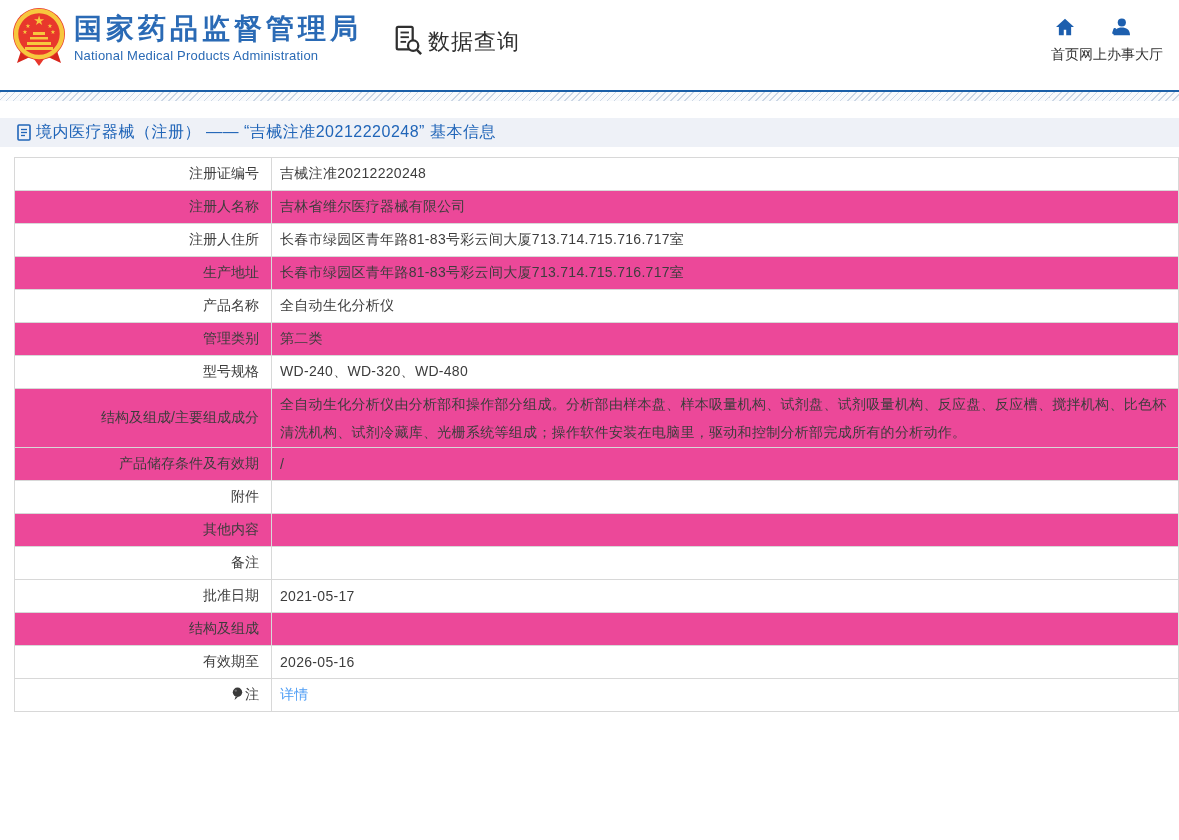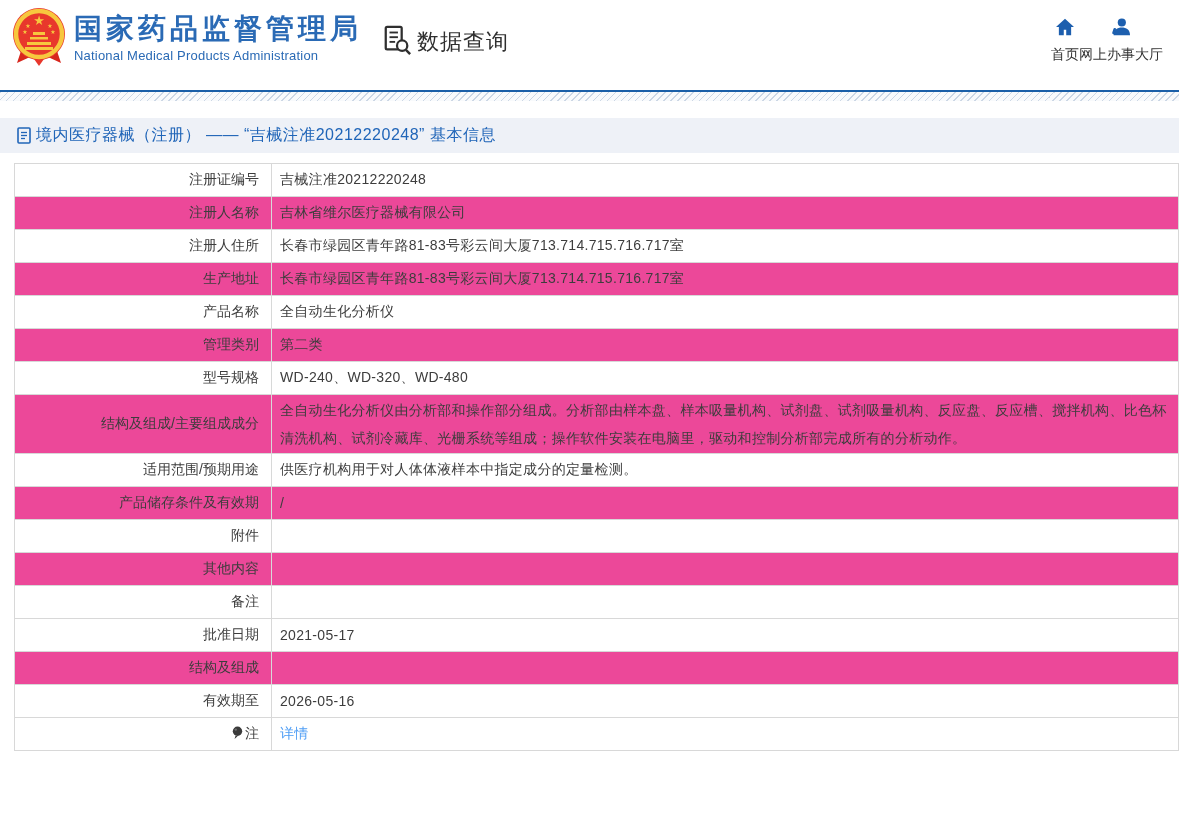--- a/index.html
+++ b/index.html
@@ -12,7 +12,7 @@
   .brand { position:absolute; left:74px; top:13px; }
   .brand-zh { font-size:28px; font-weight:bold; color:#2a6ab5; letter-spacing:4px; line-height:32px; }
   .brand-en { font-size:13px; color:#2a6ab5; margin-top:3px; letter-spacing:0.2px; }
-  .data-query { position:absolute; left:382px; top:24px; display:flex; align-items:center; gap:5px; cursor:pointer;justify-content:space-between; }
+  .data-query { position:absolute; left:393px; top:24px; display:flex; align-items:center; gap:5px; cursor:pointer;justify-content:space-between; }
   .data-query-label { font-size:22px; color:#2f2f2f; letter-spacing:1px; }
   .top-links { position:absolute; right:16px; top:18px; display:flex; }
   .top-link { display:flex; flex-direction:column; align-items:center; gap:6px; cursor:pointer; }

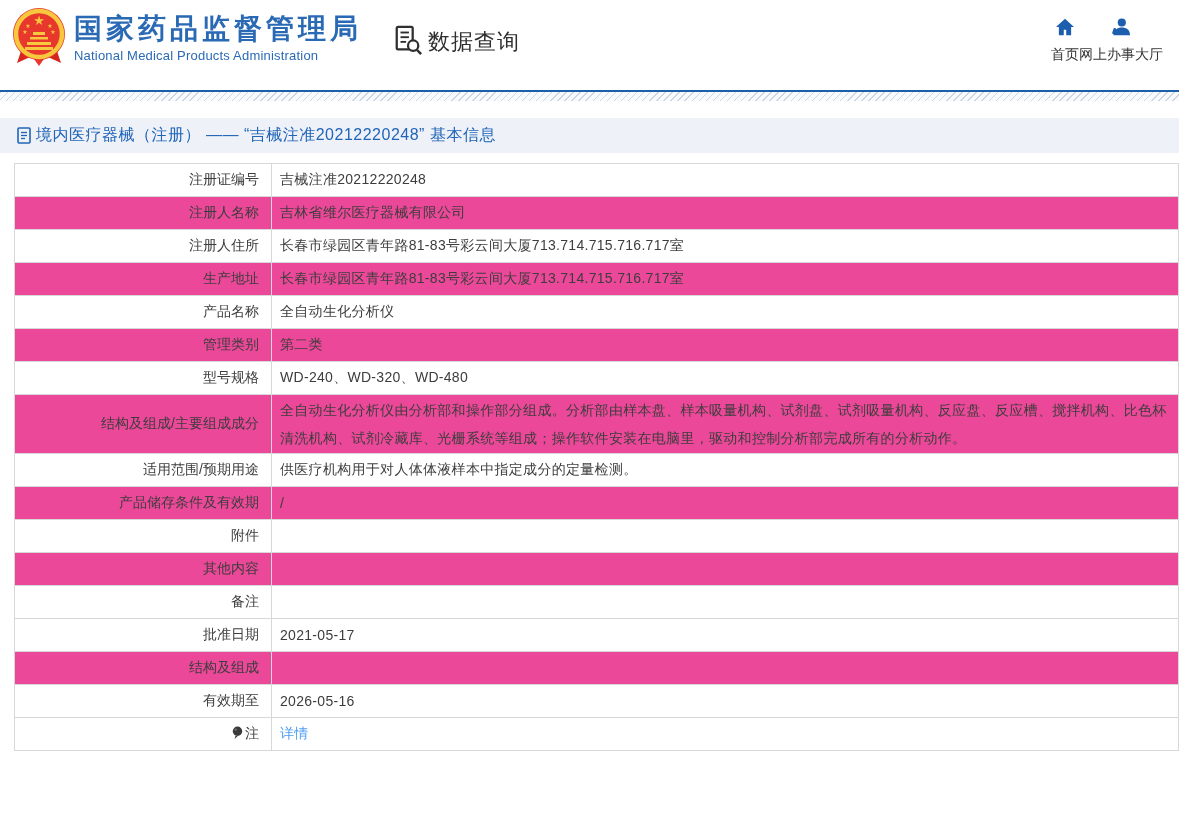--- a/index.html
+++ b/index.html
@@ -23,7 +23,7 @@
   .hatch { height:9px; background:repeating-linear-gradient(135deg,#ccd7e5 0 1px,#f8fafc 1px 5px); }
 
   
-  .title-bar { margin-top:17px; height:35px; background:#eef1f7; display:flex; align-items:center; padding-left:17px; }
+  .title-bar { margin-top:17px; height:29px; background:#eef1f7; display:flex; align-items:center; padding-left:17px; }
   .title-text { font-size:16px; color:#2065b8; margin-left:5px; letter-spacing:0.5px; }
 
   

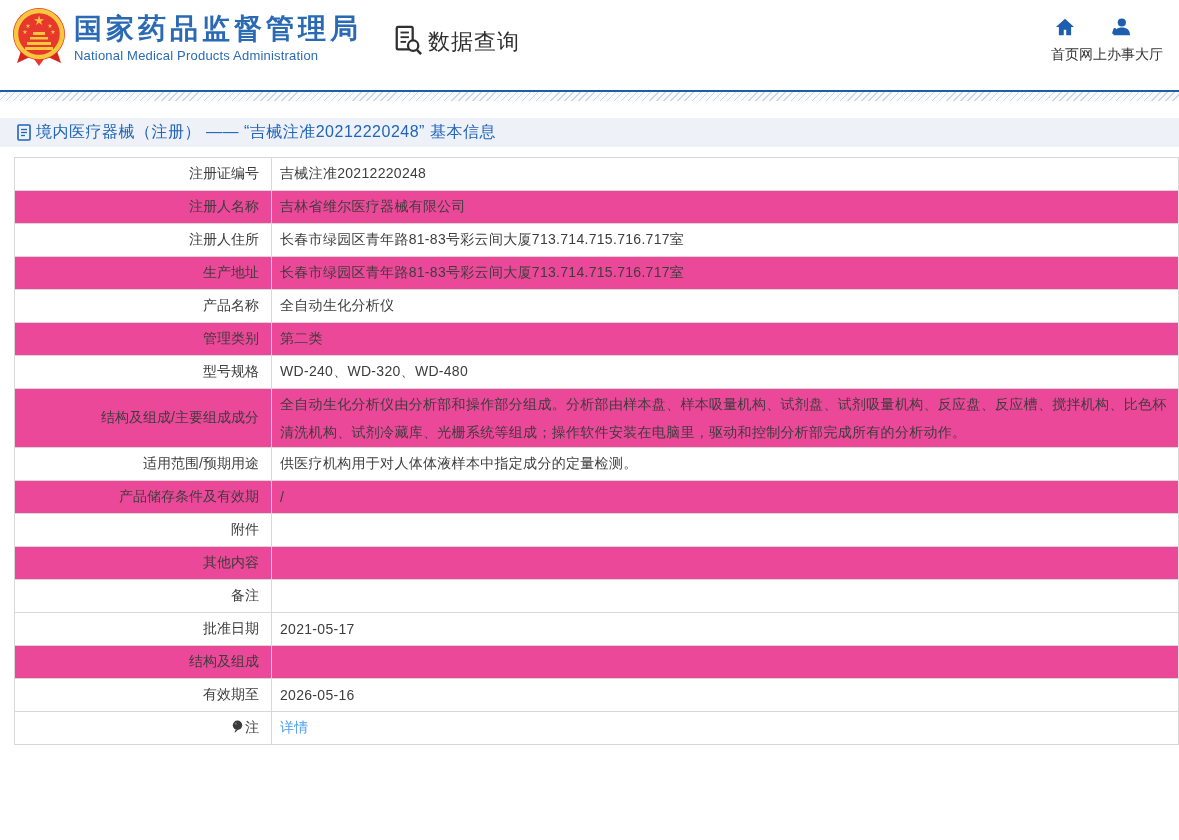--- a/index.html
+++ b/index.html
@@ -152,10 +152,6 @@
           <td class="label-cell"><span>结构及组成/主要组成成分</span></td>
           <td class="value-cell">全自动生化分析仪由分析部和操作部分组成。分析部由样本盘、样本吸量机构、试剂盘、试剂吸量机构、反应盘、反应槽、搅拌机构、比色杯清洗机构、试剂冷藏库、光栅系统等组成；操作软件安装在电脑里，驱动和控制分析部完成所有的分析动作。</td>
         </tr>
-        <tr class="odd">
-          <td class="label-cell"><span>适用范围/预期用途</span></td>
-          <td class="value-cell">供医疗机构用于对人体体液样本中指定成分的定量检测。</td>
-        </tr>
         <tr class="even">
           <td class="label-cell"><span>产品储存条件及有效期</span></td>
           <td class="value-cell">/</td>

